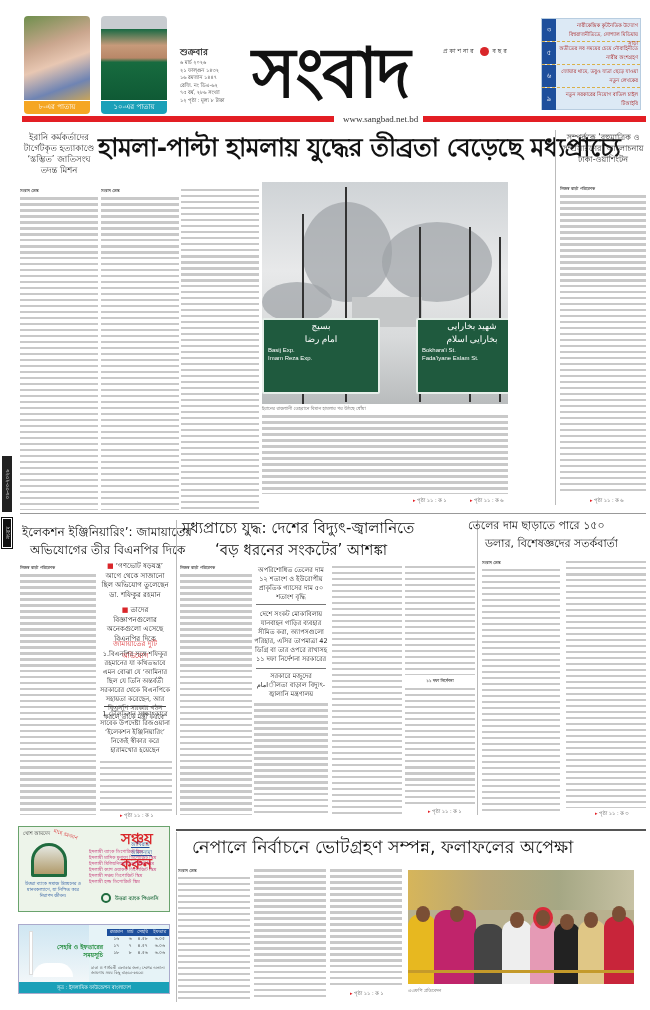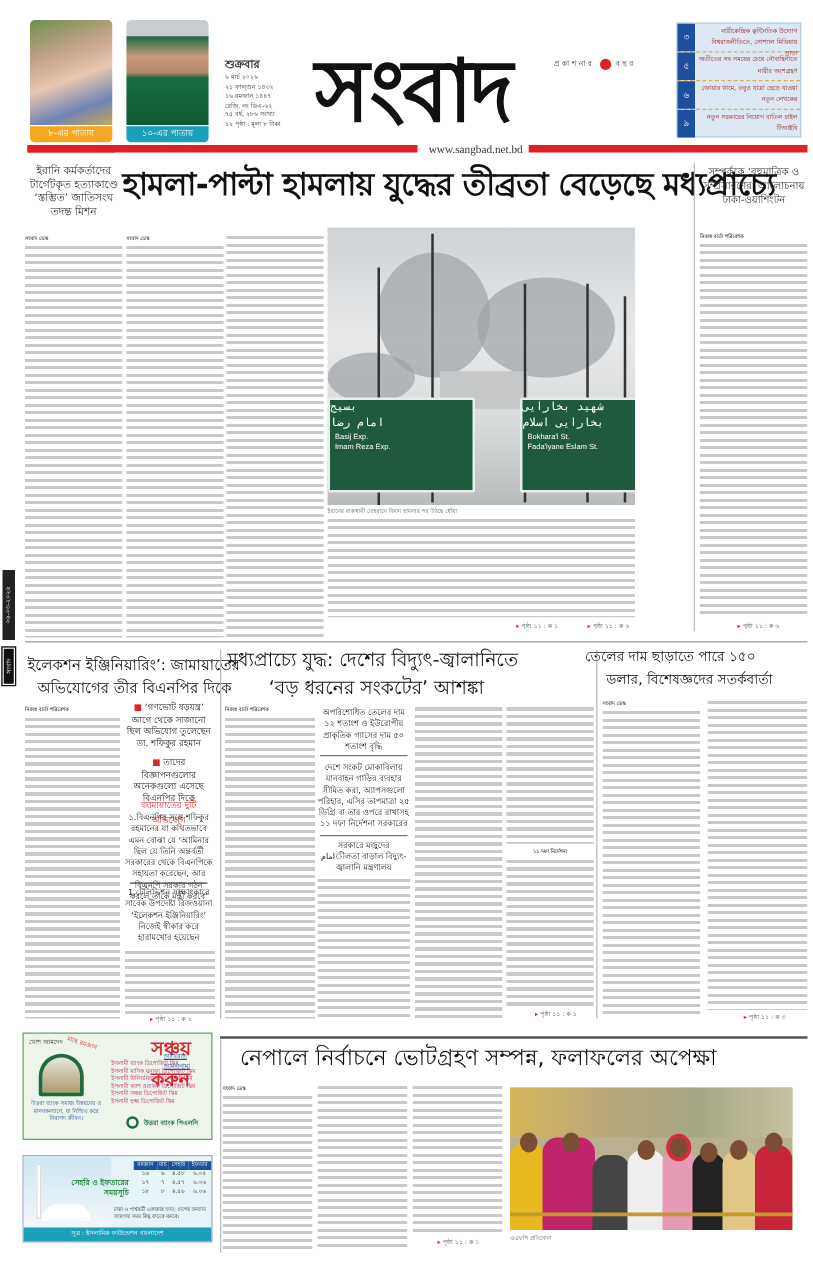--- a/index.html
+++ b/index.html
@@ -36,7 +36,7 @@
 .smoke{position:absolute;border-radius:50%;background:#9ea3a6;opacity:.7}
 .pole{position:absolute;width:2px;background:#333}
 .sign{position:absolute;background:#1f5a3e;border:2px solid #e6eee9;border-radius:2px;color:#fff}
-.sign .ar{font-size:9px;line-height:13px;text-align:left;font-family:Liberation Mono, monospace}
+.sign .ar{font-size:9px;line-height:13px;text-align:center;font-family:Liberation Serif, serif}
 .sign .en{font-size:6px;line-height:8px;padding-left:4px;font-family:"Liberation Sans",sans-serif}
 .bullet{position:absolute;font-size:7px;line-height:9.5px;color:#222;text-align:center}
 .bullet .sq{color:#d9262a}

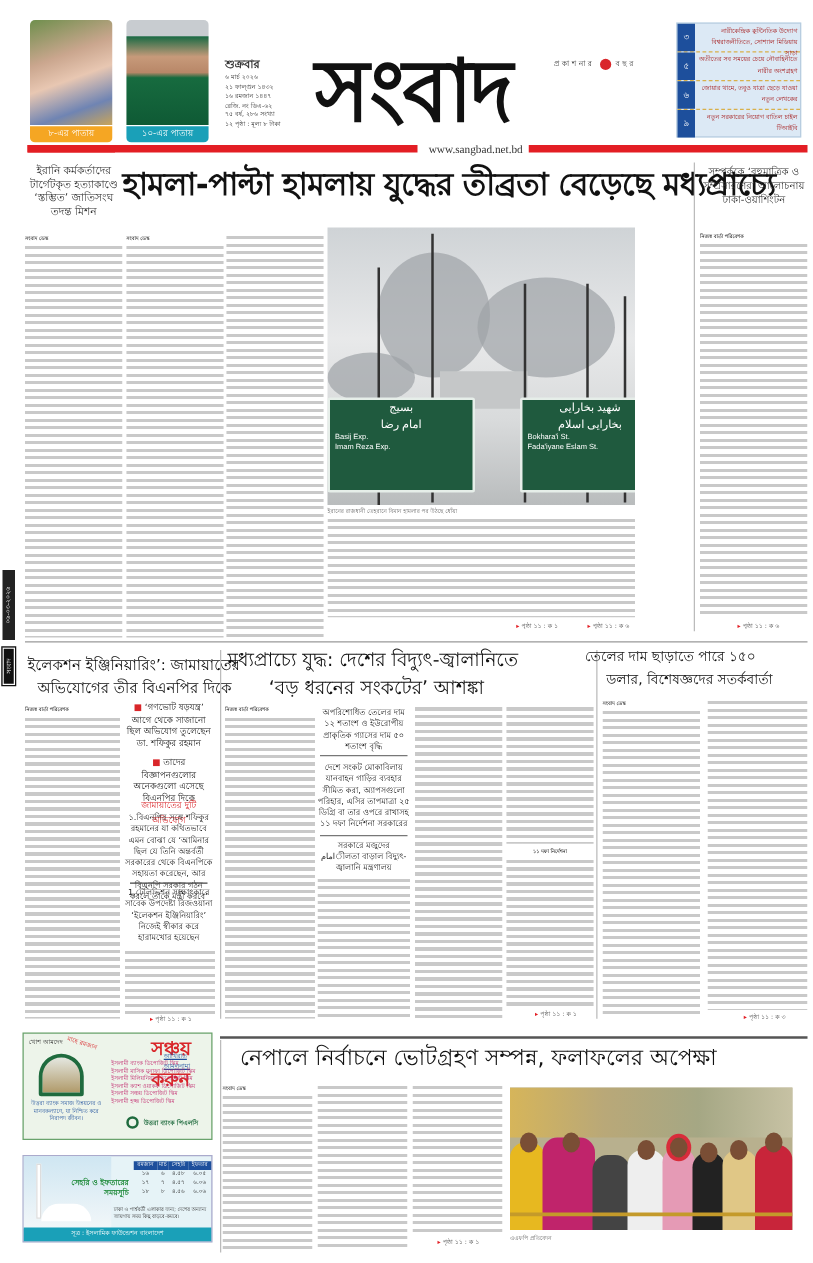--- a/index.html
+++ b/index.html
@@ -192,7 +192,7 @@
 </div>
 <div class="bullet" style="left:254px;top:566px;width:74px;font-size:6.5px;line-height:9px">অপরিশোধিত তেলের দাম ১২ শতাংশ ও ইউরোপীয় প্রাকৃতিক গ্যাসের দাম ৫০ শতাংশ বৃদ্ধি</div>
 <div class="hrule" style="left:256px;top:604px;width:70px;background:#777"></div>
-<div class="bullet" style="left:254px;top:610px;width:74px;font-size:6.5px;line-height:9px">দেশে সংকট মোকাবিলায় যানবাহন গাড়ির ব্যবহার সীমিত করা, অ্যাপসগুলো পরিহার, এসির তাপমাত্রা ২৫ ডিগ্রি বা তার ওপরে রাখাসহ ১১ দফা নির্দেশনা সরকারের</div>
+<div class="bullet" style="left:254px;top:610px;width:74px;font-size:6.5px;line-height:9px">দেশে সংকট মোকাবিলায় যানবাহন গাড়ির ব্যবহার সীমিত করা, অ্যাপসগুলো পরিহার, এসির তাপমাত্রা 42 ডিগ্রি বা তার ওপরে রাখাসহ ১১ দফা নির্দেশনা সরকারের</div>
 <div class="hrule" style="left:256px;top:668px;width:70px;background:#777"></div>
 <div class="bullet" style="left:254px;top:672px;width:74px;font-size:6.5px;line-height:9px">সরকারে মজুদের امامীলতা বাড়াল বিদ্যুৎ-জ্বালানি মন্ত্রণালয়</div>
 <div class="col" style="left:254px;top:702px;width:74px;height:113px">

